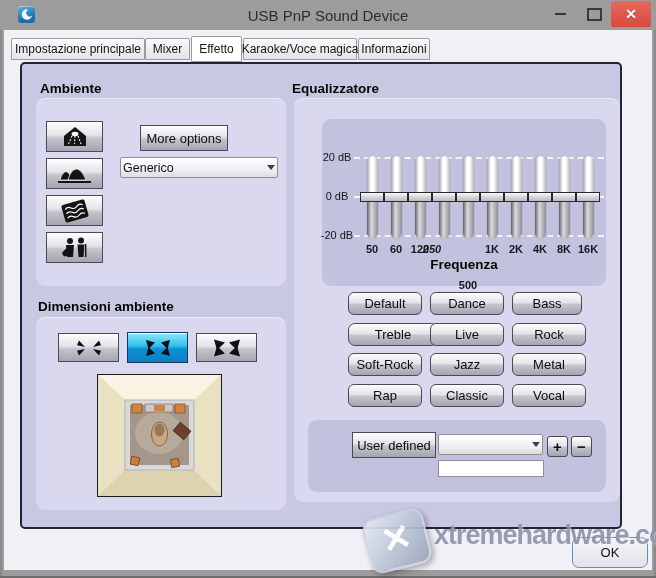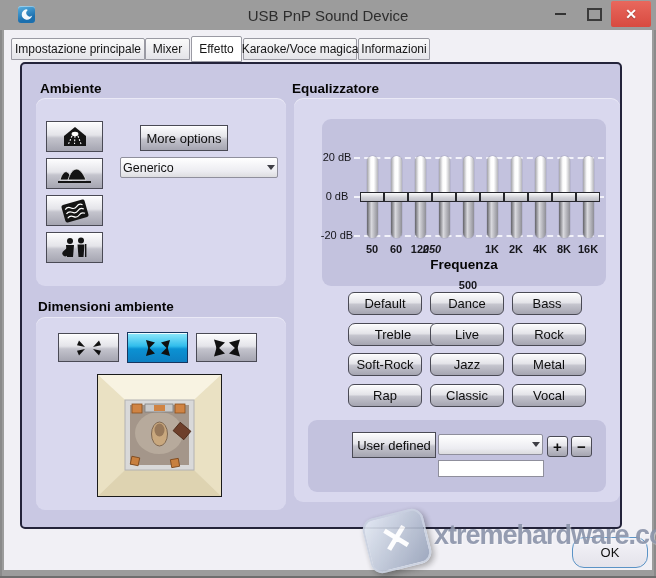--- a/index.html
+++ b/index.html
@@ -60,7 +60,7 @@
   .pm-btn{font-size:15px;font-weight:bold;}
   
   .ok-btn{position:absolute;left:572px;top:537px;width:76px;height:31px;box-sizing:border-box;
-          border:1px solid #5a93c6;border-radius:12px;background:linear-gradient(180deg,#f4f3f8,#e4e3eb);
+          border:1px solid #5a93c6;border-radius:7px;background:linear-gradient(180deg,#f4f3f8,#e4e3eb);
           display:flex;align-items:center;justify-content:center;font-size:13px;color:#111;}
   .wm{position:absolute;left:356px;top:500px;width:300px;height:78px;pointer-events:none;z-index:40;}
   .wm-logo{position:absolute;left:10px;top:13px;width:58px;height:52px;border-radius:12px;transform:rotate(-14deg);

